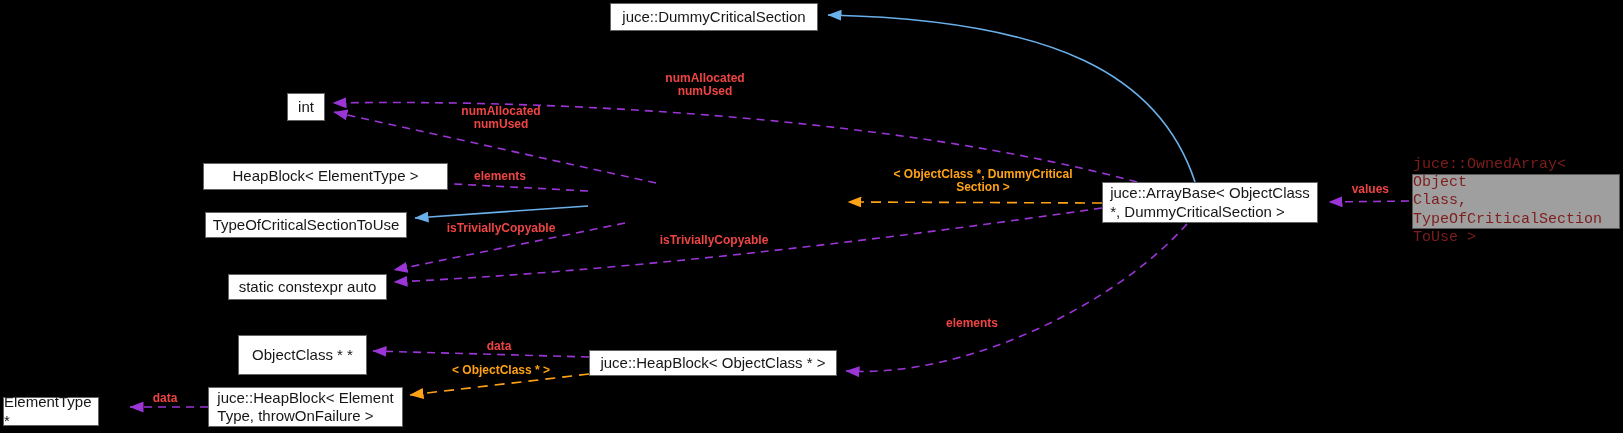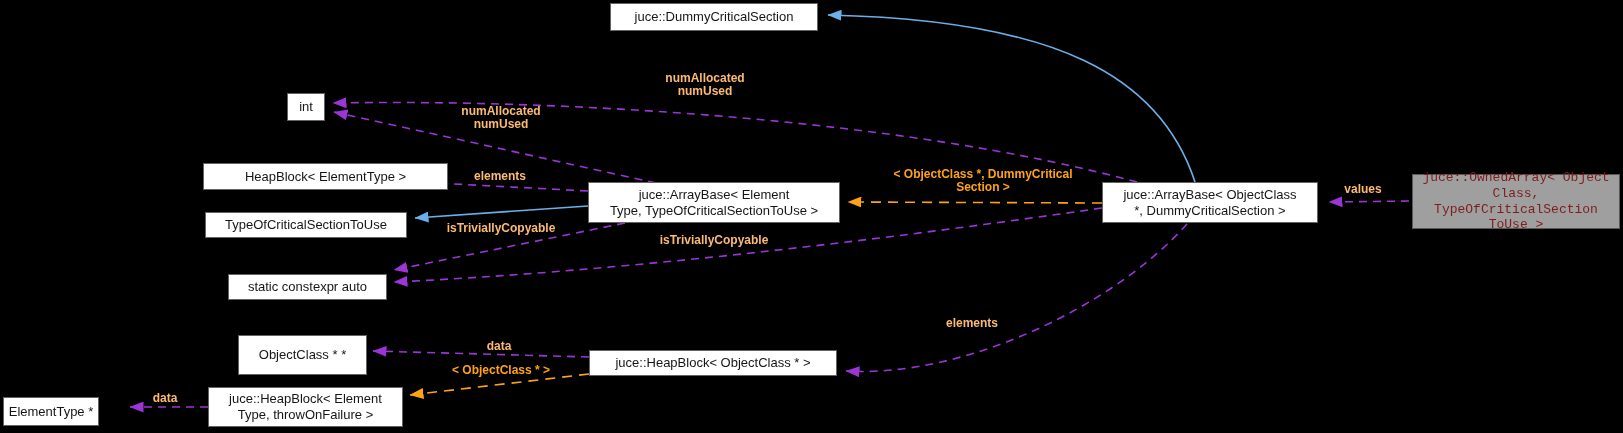--- a/index.html
+++ b/index.html
@@ -11,8 +11,8 @@
   .node{
     position:absolute;z-index:2;box-sizing:border-box;
     background:#ffffff;border:1.5px solid #636363;color:#161616;
-    display:flex;align-items:center;justify-content:center;text-align:center;
-    font-size:13px;line-height:1.22;white-space:pre-line;
+    display:flex;align-items:center;justify-content:center;text-align:left;
+    font-size:15px;line-height:1.22;white-space:pre-line;
   }
   .node.current{background:#9f9f9f;border-color:#585858;color:#7f1d1d;font-family:Liberation Mono, monospace;}
   .elabel{

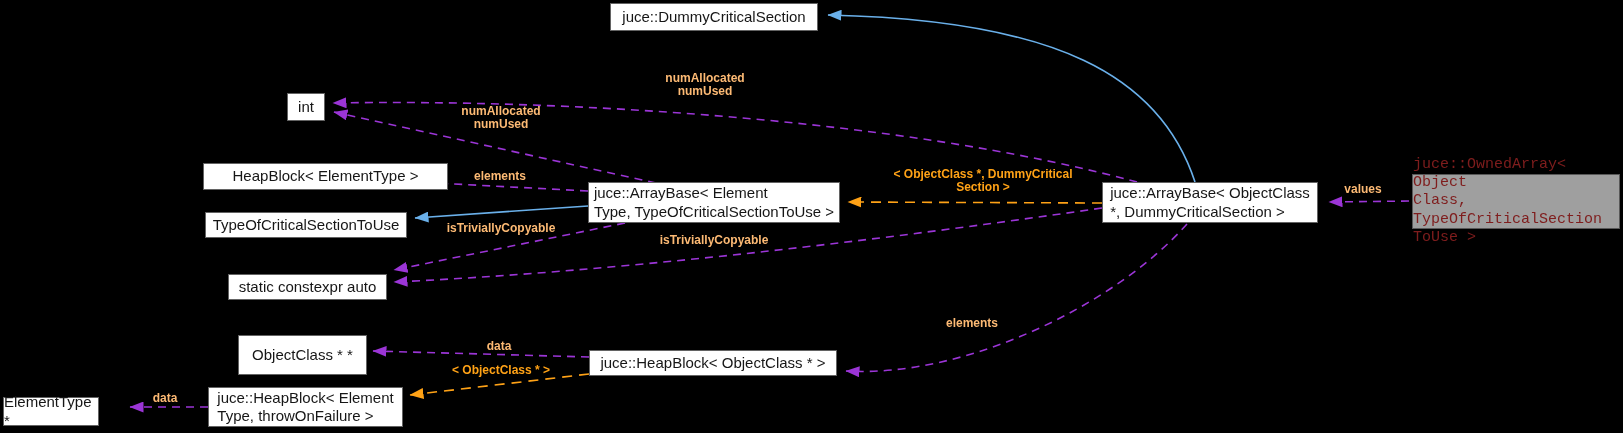--- a/index.html
+++ b/index.html
@@ -16,7 +16,7 @@
   }
   .node.current{background:#9f9f9f;border-color:#585858;color:#7f1d1d;font-family:Liberation Mono, monospace;}
   .elabel{
-    position:absolute;z-index:3;color:#fdba74;font-size:12px;font-weight:bold;
+    position:absolute;z-index:3;color:#ef4444;font-size:12px;font-weight:bold;
     text-align:center;line-height:1.12;white-space:pre-line;pointer-events:none;
   }
   .elabel.orange{color:#ffa216;}

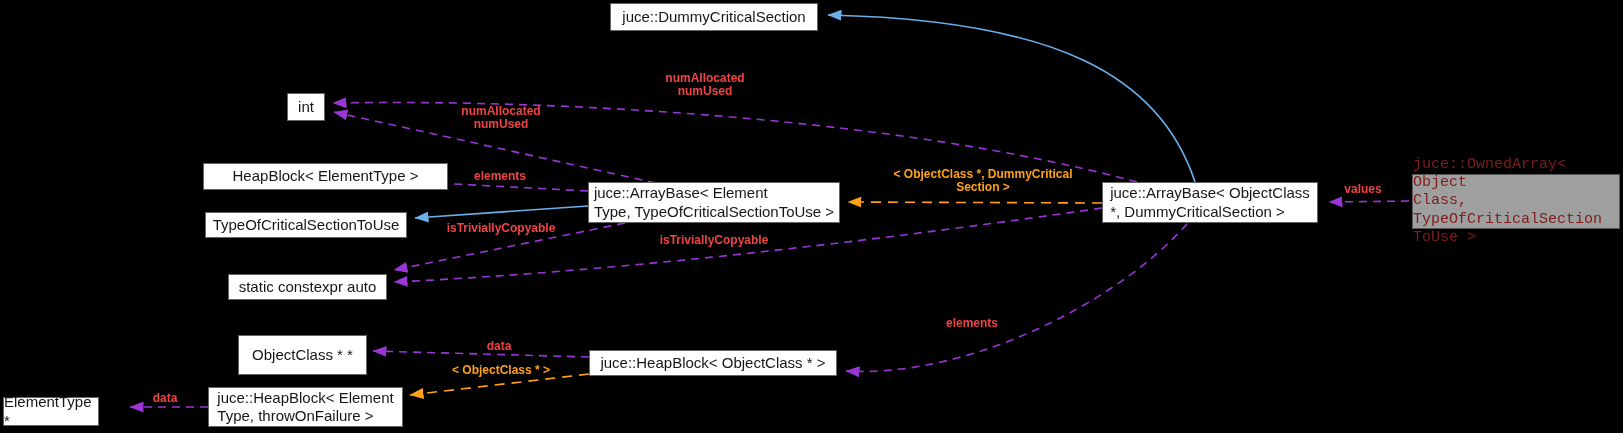--- a/index.html
+++ b/index.html
@@ -93,8 +93,6 @@
   <div class="node" id="n-heapblock-etf">juce::HeapBlock&lt; Element
 Type, throwOnFailure &gt;</div>
   <div class="node" id="n-elementtype-p">ElementType *</div>
-  <div class="node" id="n-arraybase-et">juce::ArrayBase&lt; Element
-Type, TypeOfCriticalSectionToUse &gt;</div>
   <div class="node" id="n-arraybase-oc">juce::ArrayBase&lt; ObjectClass
 *, DummyCriticalSection &gt;</div>
   <div class="node current" id="n-ownedarray">juce::OwnedArray&lt; Object

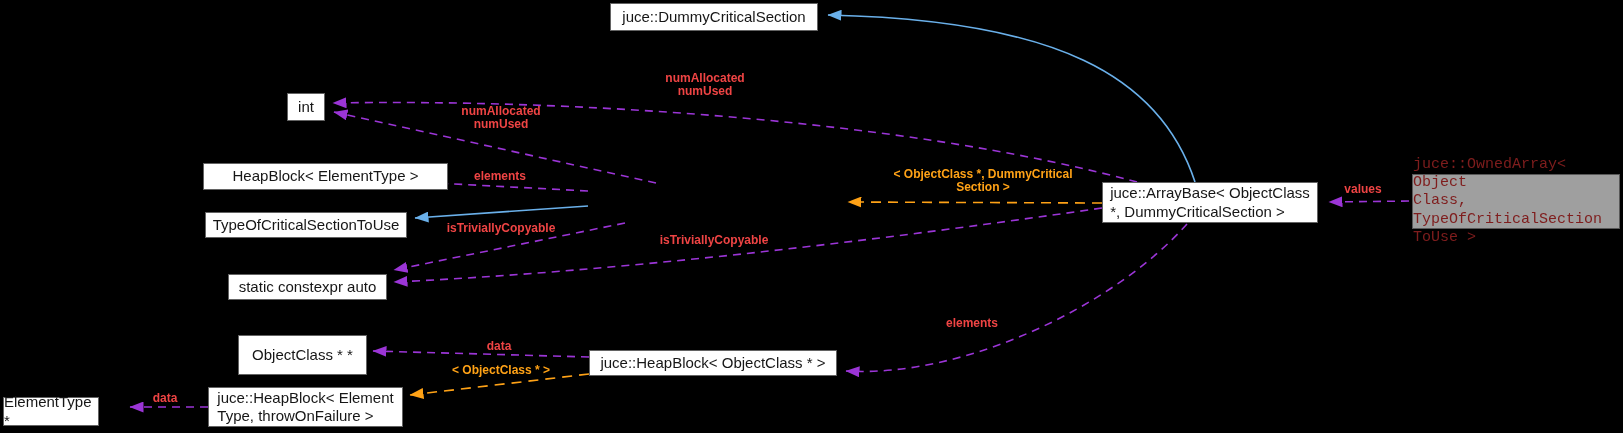--- a/index.html
+++ b/index.html
@@ -42,7 +42,7 @@
   #l-istc-left{left:437px;top:222px;width:128px;}
   #l-istc-mid{left:650px;top:234px;width:128px;}
   #l-tmpl-top{left:870px;top:168px;width:226px;}
-  #l-values{left:1337px;top:183px;width:52px;}
+  #l-values{left:1337px;top:183px;width:52px;text-align:right;}
   #l-elements-bot{left:937px;top:317px;width:70px;}
   #l-data-top{left:477px;top:340px;width:44px;}
   #l-tmpl-bot{left:442px;top:364px;width:118px;}

